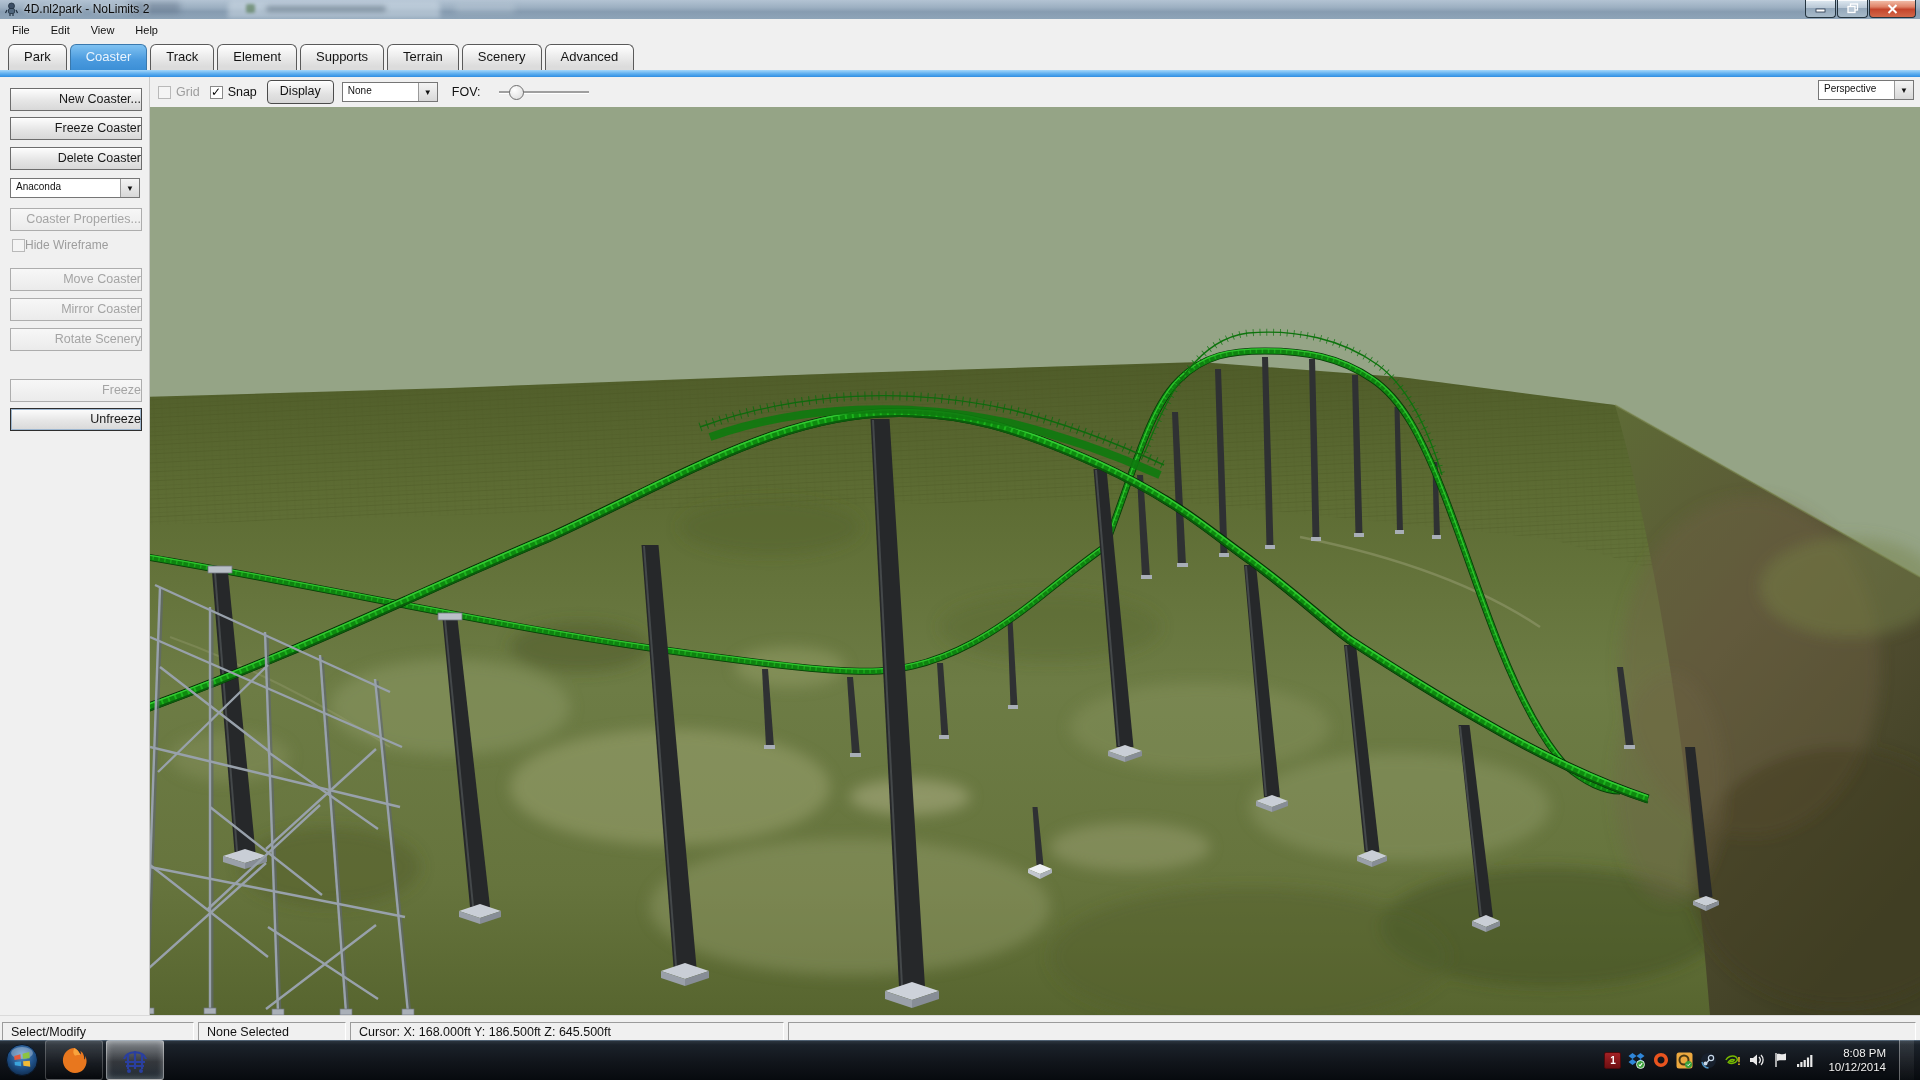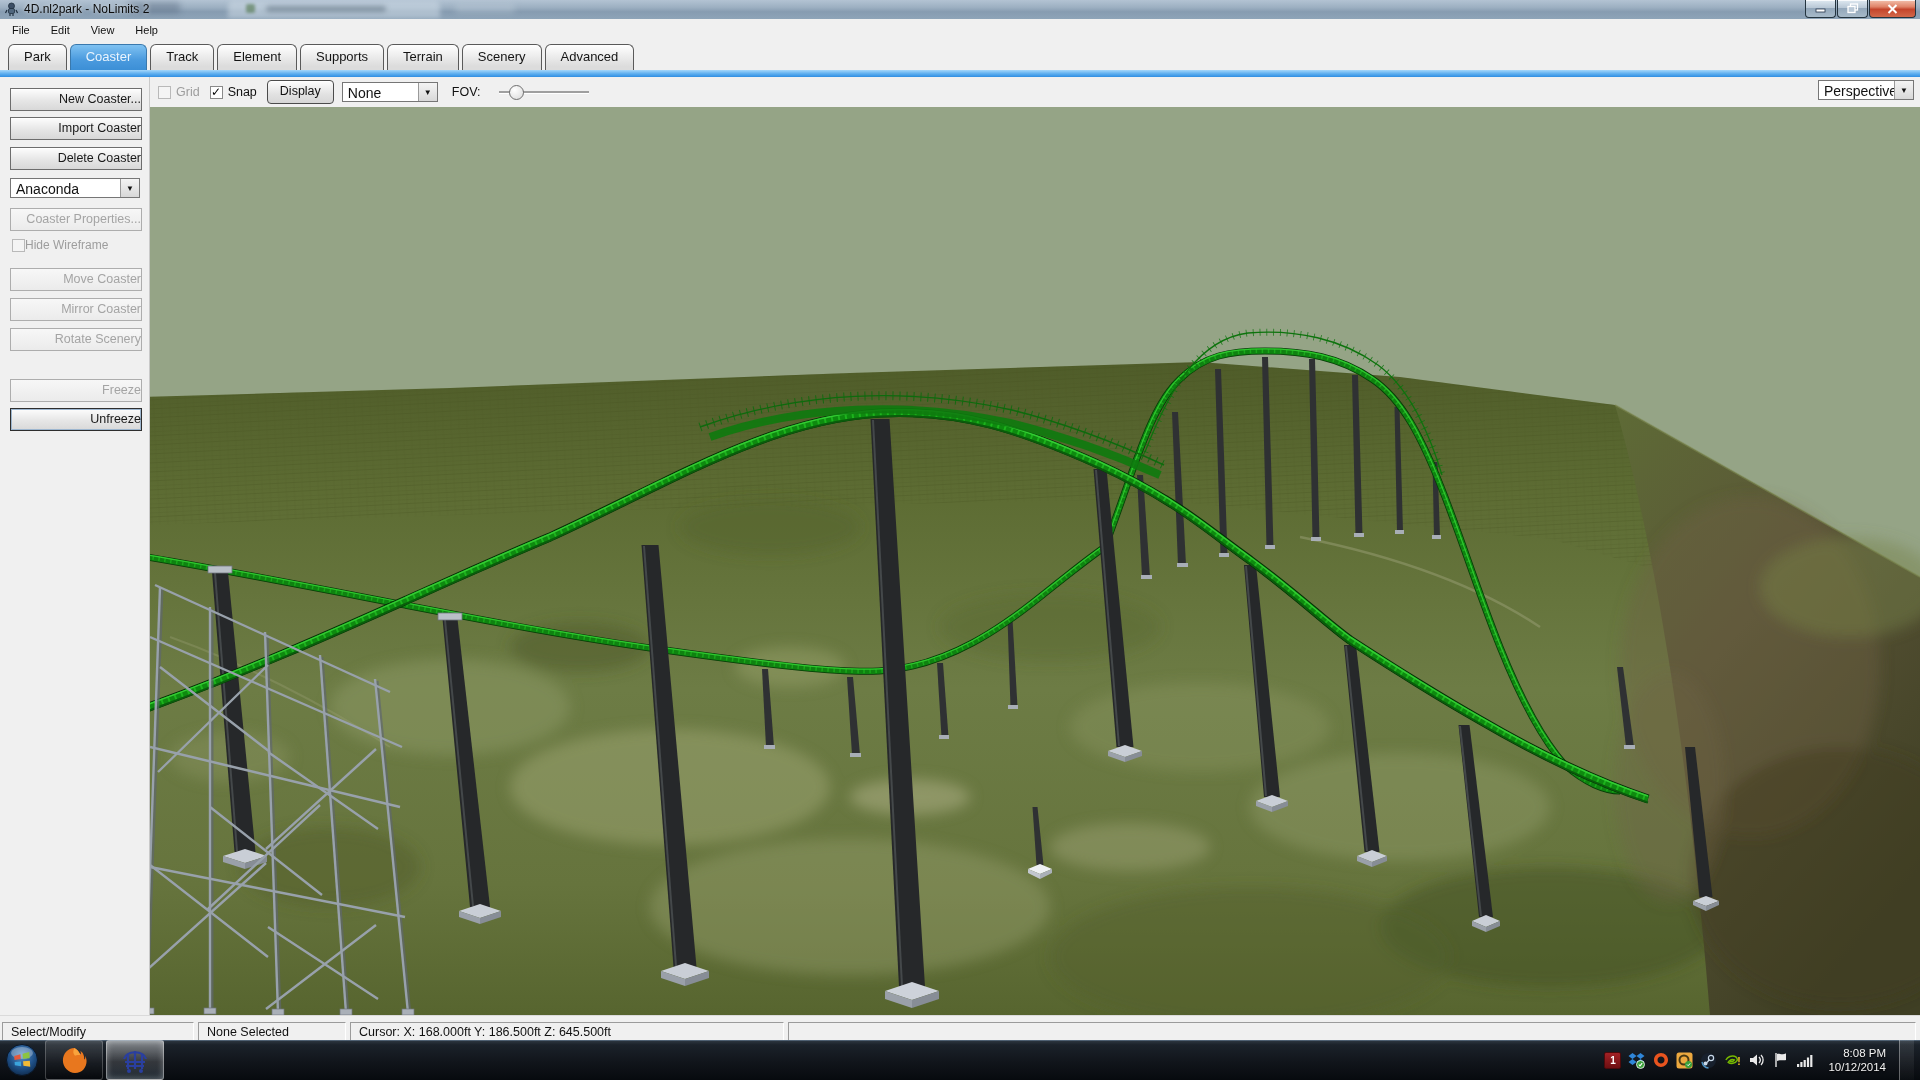--- a/index.html
+++ b/index.html
@@ -54,7 +54,7 @@
   .sbtn.dis{border-color:#adadad;color:#a4a4a4;background:linear-gradient(180deg,#f7f7f7,#ebebeb);box-shadow:none;}
   .sbtn.strong{border:1px solid #2e2e2e;box-shadow:inset 0 0 0 1px #9db6cf,inset 0 1px 0 #fff;}
   .combo{position:absolute;display:flex;border:1px solid #767676;background:#fff;height:20px;box-sizing:border-box;}
-  .combo .val{flex:1;padding:2px 5px;font-size:14px;white-space:nowrap;overflow:hidden;border-radius:7px;}
+  .combo .val{flex:1;padding:2px 5px;font-size:10px;white-space:nowrap;overflow:hidden;border-radius:7px;}
   .combo .arrow{width:18px;border-left:1px solid #9a9a9a;
     background:linear-gradient(180deg,#f4f4f4,#d8d8d8);display:flex;align-items:center;justify-content:center;
     font-size:8px;color:#111;}

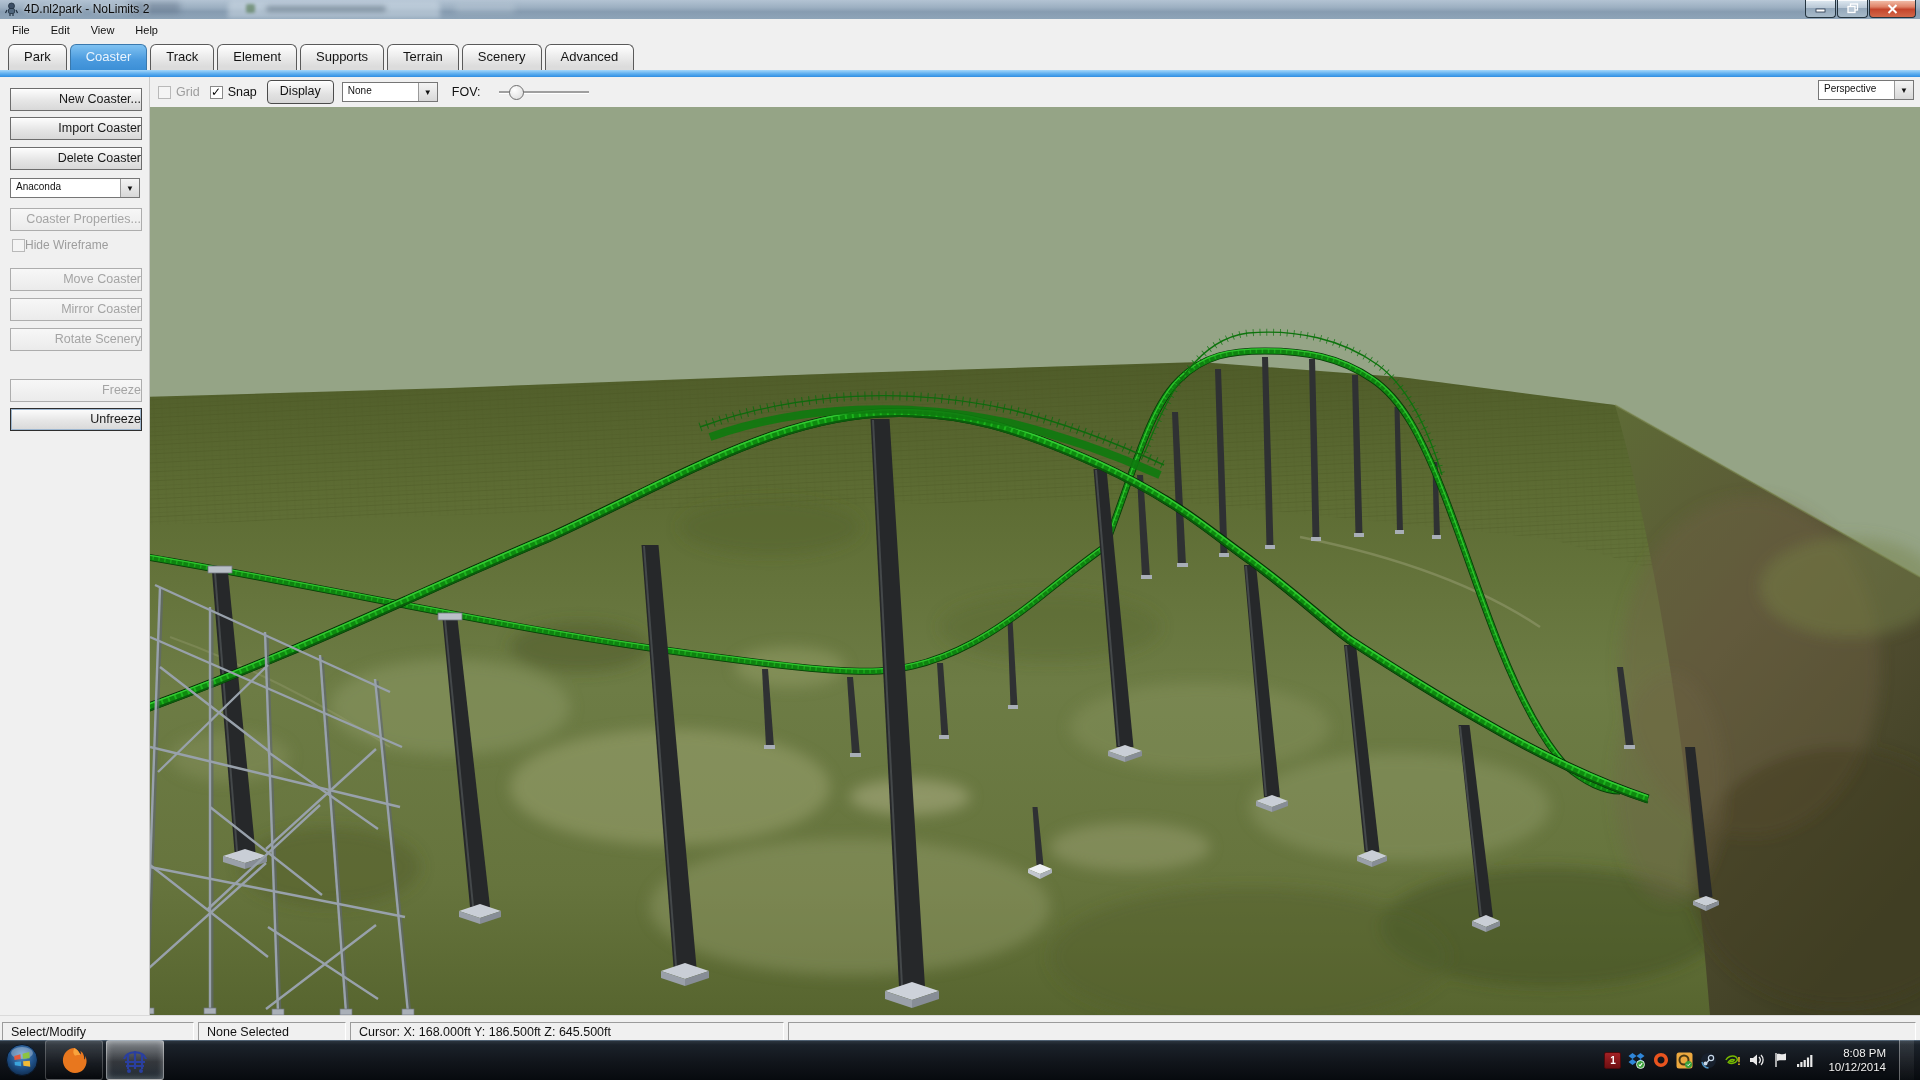--- a/index.html
+++ b/index.html
@@ -165,7 +165,7 @@
 
   <div class="sidebar">
     <div class="sbtn" style="top:11px">New Coaster...</div>
-    <div class="sbtn" style="top:40px">Import Coaster</div>
+    <div class="sbtn" style="top:40px">Freeze Coaster</div>
     <div class="sbtn" style="top:70px">Delete Coaster</div>
     <div class="combo" style="left:10px;top:101px;width:130px">
       <span class="val">Anaconda</span>

